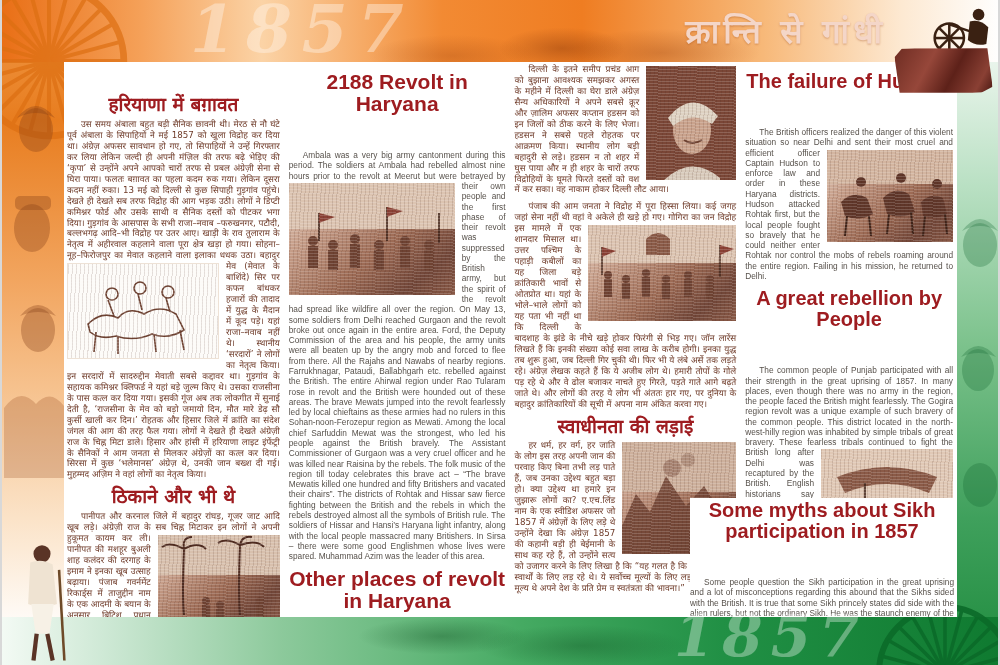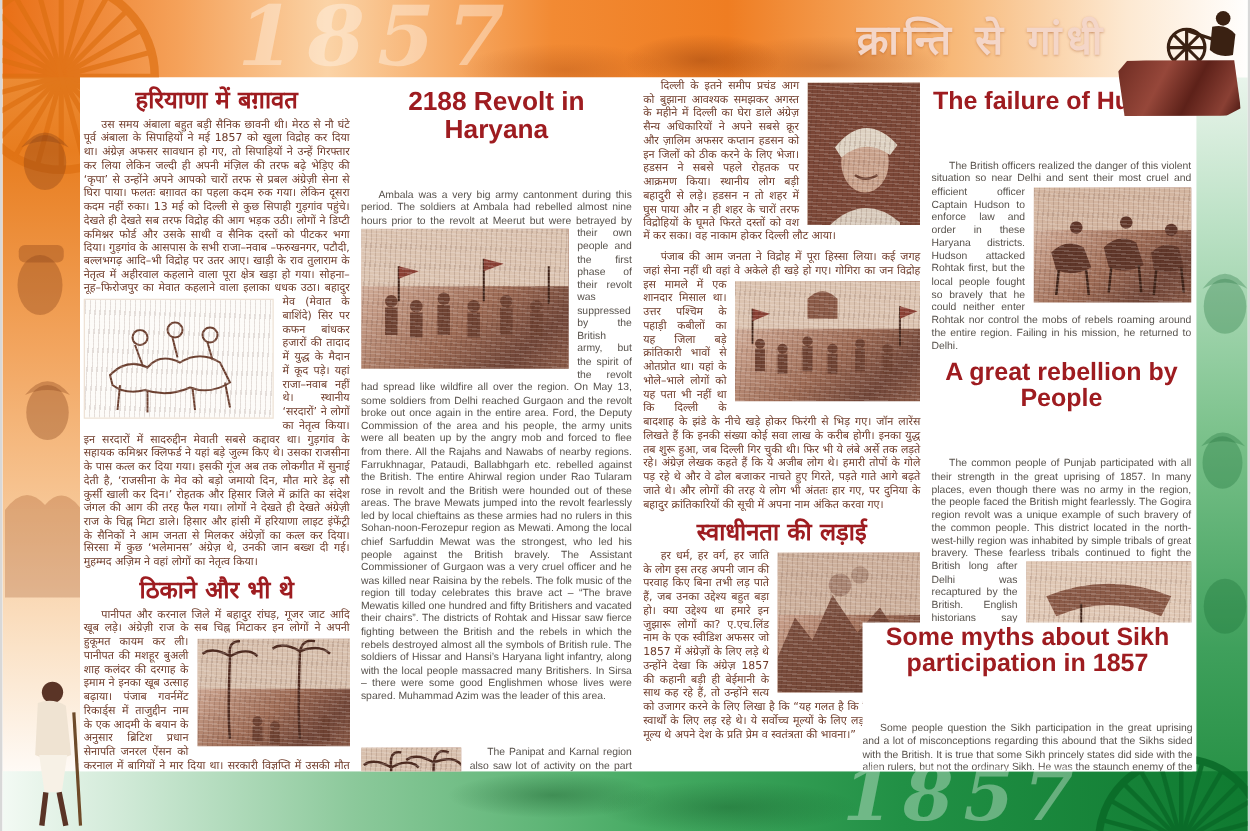--- a/index.html
+++ b/index.html
@@ -48,7 +48,7 @@
   .content{position:absolute;z-index:2;left:62px;top:62px;width:893px;height:555px;background:#fff;
     display:flex;gap:9px;padding:2px 4px 0 3px;box-sizing:border-box;overflow:hidden;}
   .col{box-sizing:border-box;}
-  .col1{width:213px;} .col2{width:217px;} .col3{width:222px;position:relative;} .col4{width:208px;position:relative;}
+  .col1{width:213px;margin-top:24px;} .col2{width:217px;} .col3{width:222px;position:relative;} .col4{width:208px;position:relative;}
   h2{margin:7px 0 4px;text-align:center;color:#9e1c20;line-height:1.05;}
   .h-hi{font-size:19px;font-family:"DejaVu Sans",sans-serif;font-weight:bold;}
   .h-en{font-size:20px;font-family:"Liberation Sans",sans-serif;font-weight:bold;}

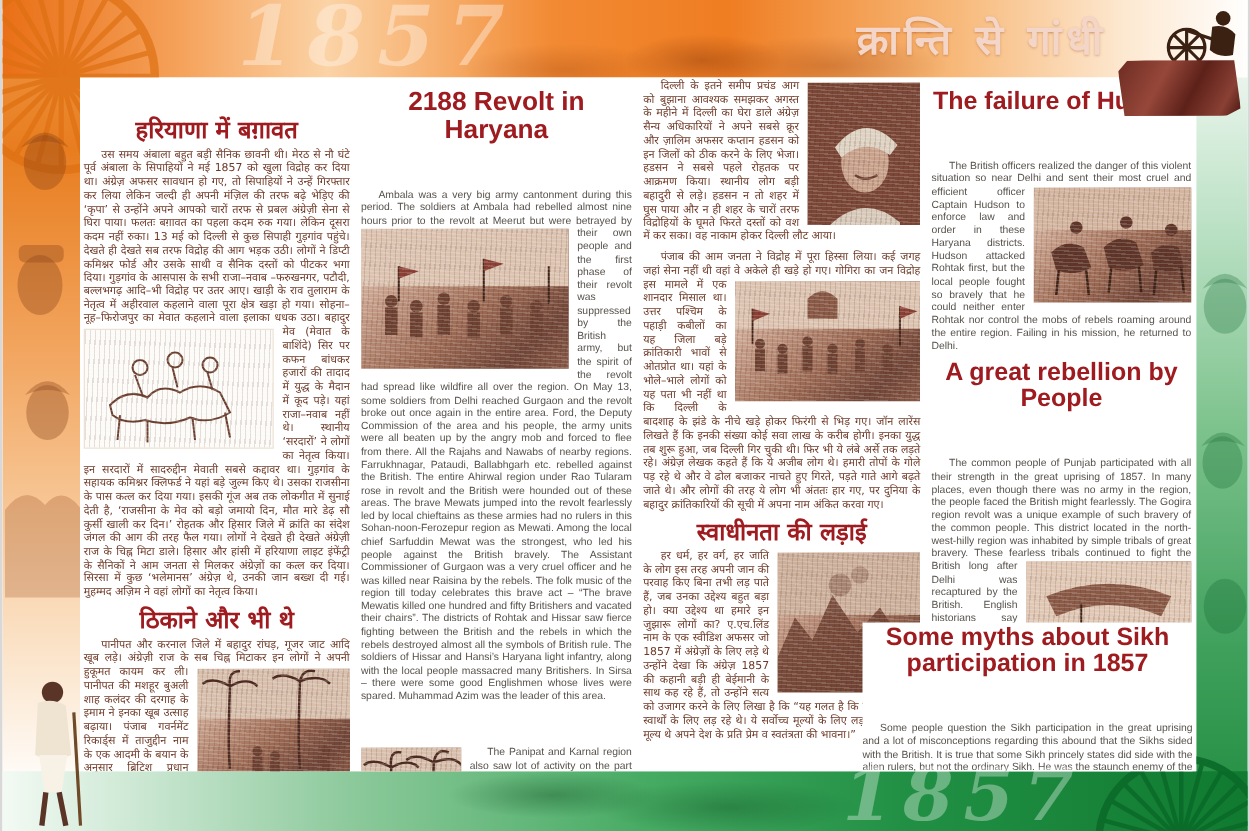--- a/index.html
+++ b/index.html
@@ -256,6 +256,7 @@
         </span>
         <span>revolt at Meerut but were betrayed by their own people and the first phase of their revolt was suppressed by the British army, but the spirit of the revolt had spread like wildfire all over the region. On May 13, some soldiers from Delhi reached Gurgaon and the revolt broke out once again in the entire area. Ford, the Deputy Commission of the area and his people, the army units were all beaten up by the angry mob and forced to flee from there. All the Rajahs and Nawabs of nearby regions. Farrukhnagar, Pataudi, Ballabhgarh etc. rebelled against the British. The entire Ahirwal region under Rao Tularam rose in revolt and the British were hounded out of these areas. The brave Mewats jumped into the revolt fearlessly led by local chieftains as these armies had no rulers in this Sohan-noon-Ferozepur region as Mewati. Among the local chief Sarfuddin Mewat was the strongest, who led his people against the British bravely. The Assistant Commissioner of Gurgaon was a very cruel officer and he was killed near Raisina by the rebels. The folk music of the region till today celebrates this brave act – “The brave Mewatis killed one hundred and fifty Britishers and vacated their chairs”. The districts of Rohtak and Hissar saw fierce fighting between the British and the rebels in which the rebels destroyed almost all the symbols of British rule. The soldiers of Hissar and Hansi’s Haryana light infantry, along with the local people massacred many Britishers. In Sirsa – there were some good Englishmen whose lives were spared. Muhammad Azim was the leader of this area.</span>
       </div>
+      <h2 class="h-en" style="font-size:21px;">Other places of revolt in Haryana</h2>
       <div class="para en first">
         <span class="fig fl" style="width:80px;height:124px;">
           <svg viewBox="0 0 80 124">

